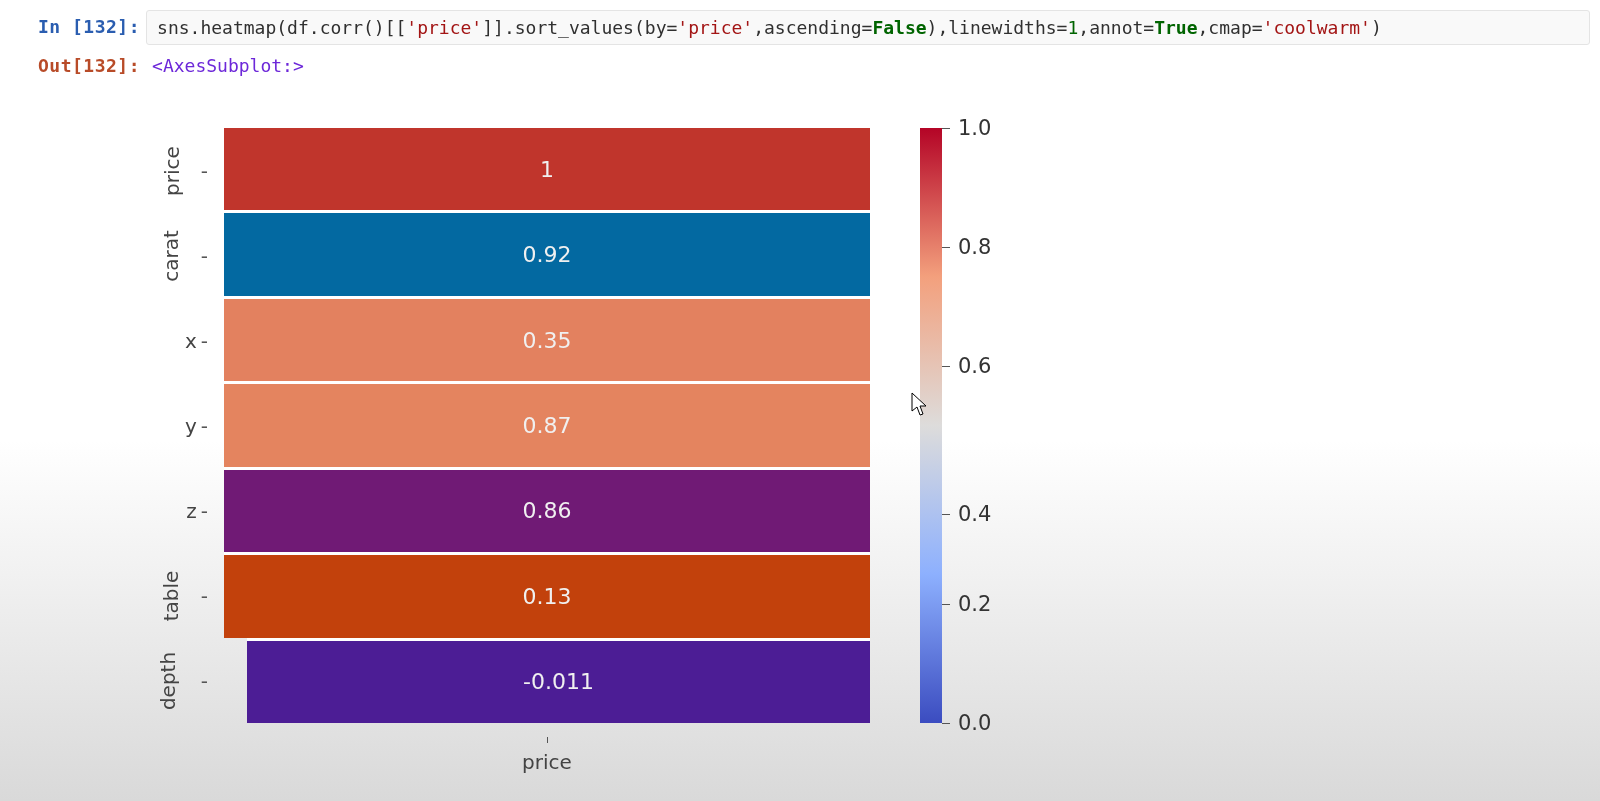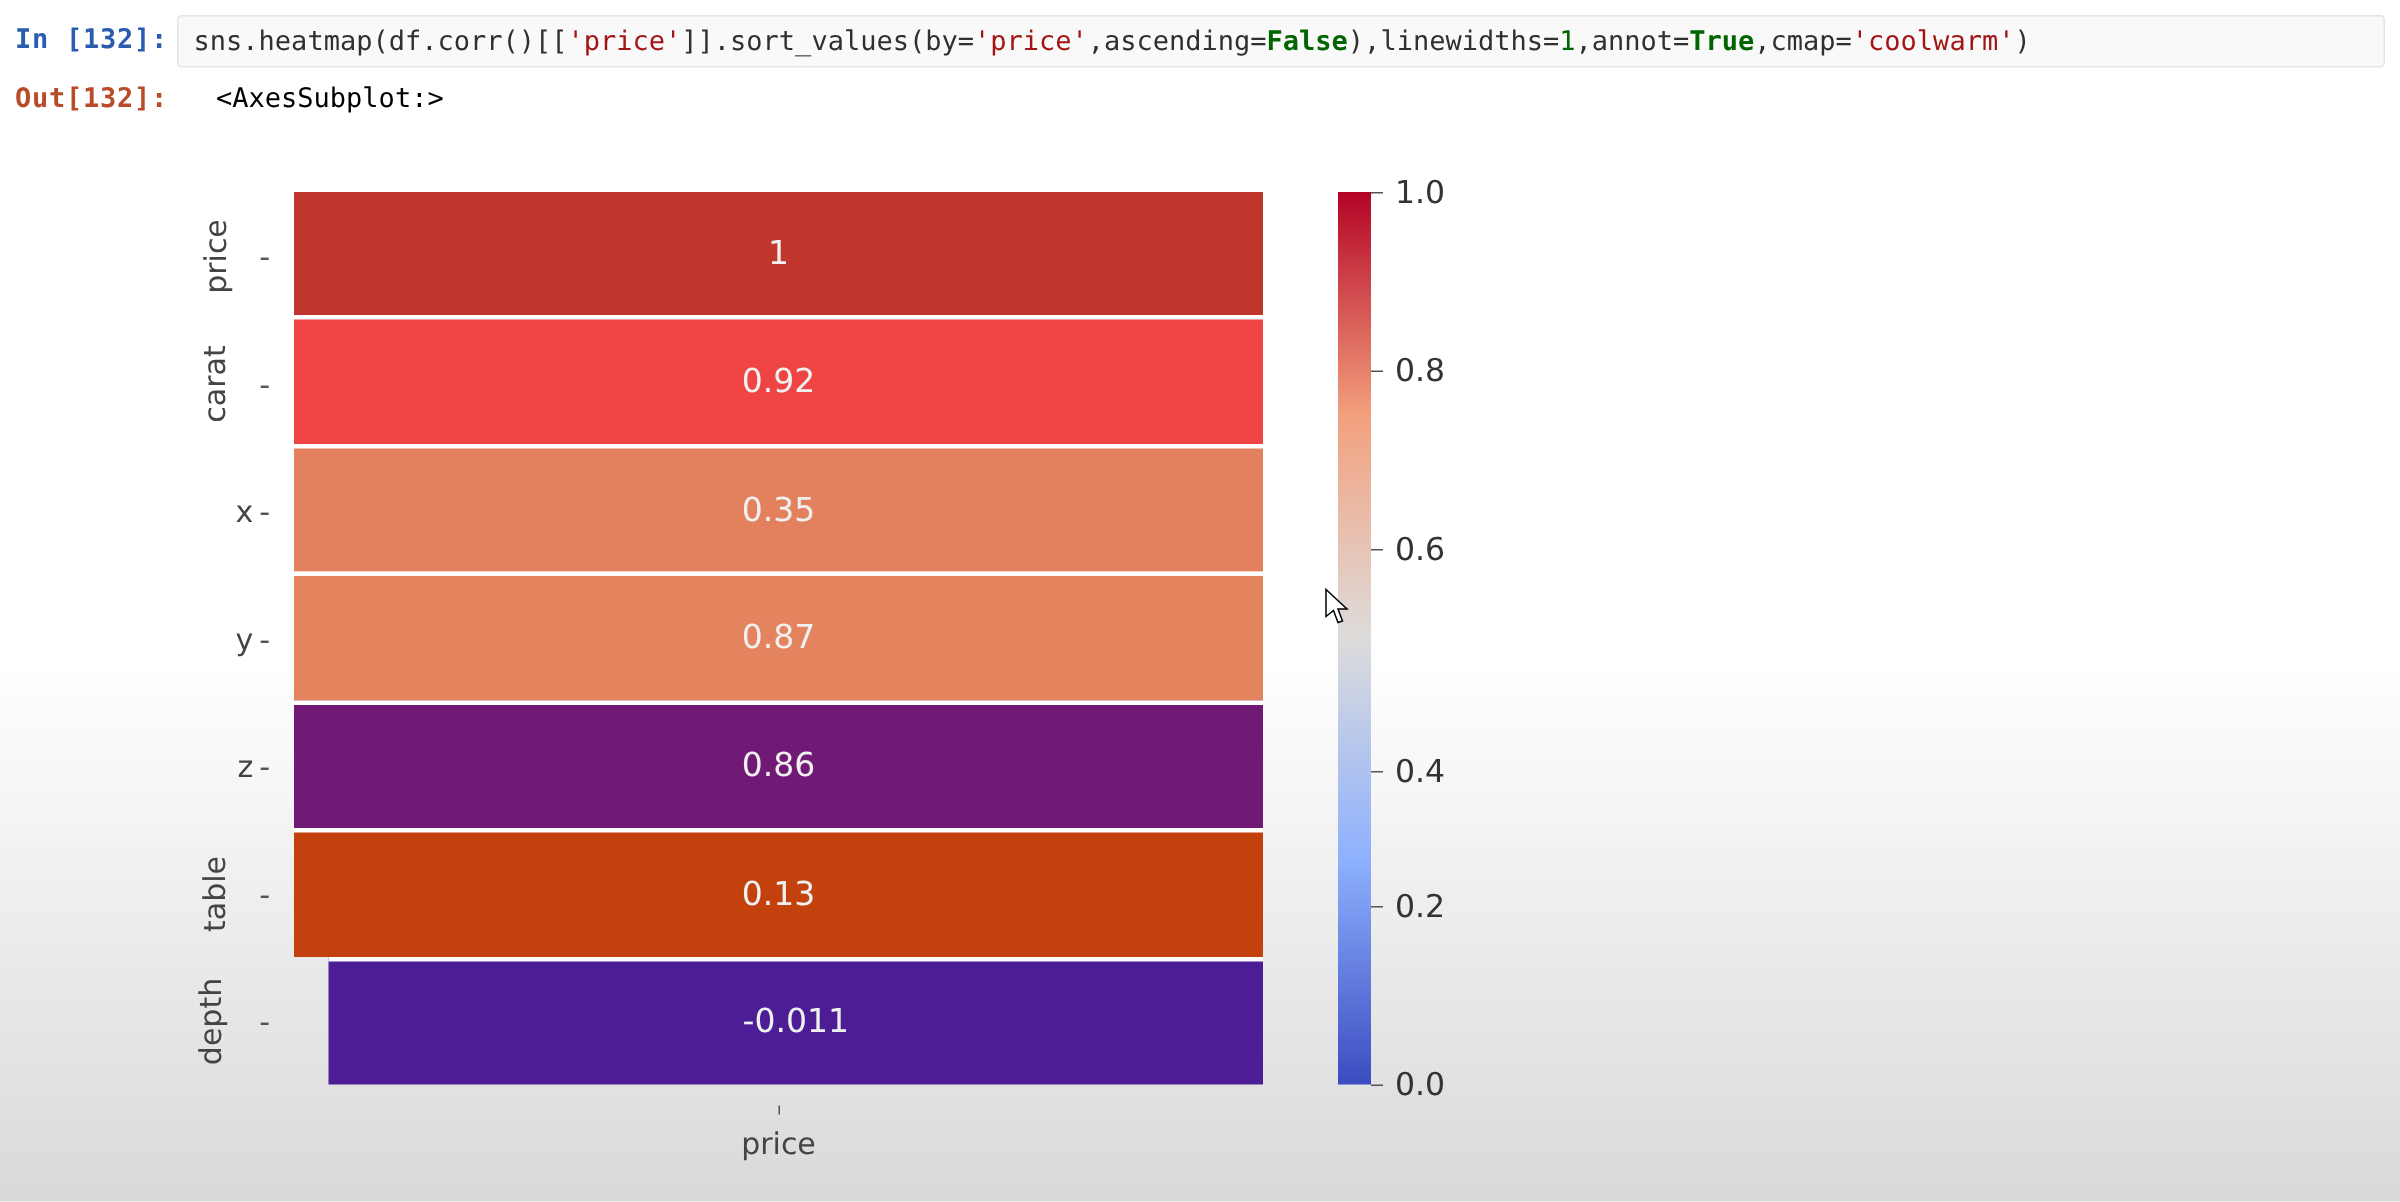--- a/index.html
+++ b/index.html
@@ -22,6 +22,7 @@
   .cell {
     position: relative;
     z-index: 1;
+    padding-left: 28px;
   }
   .input-row {
     display: flex;

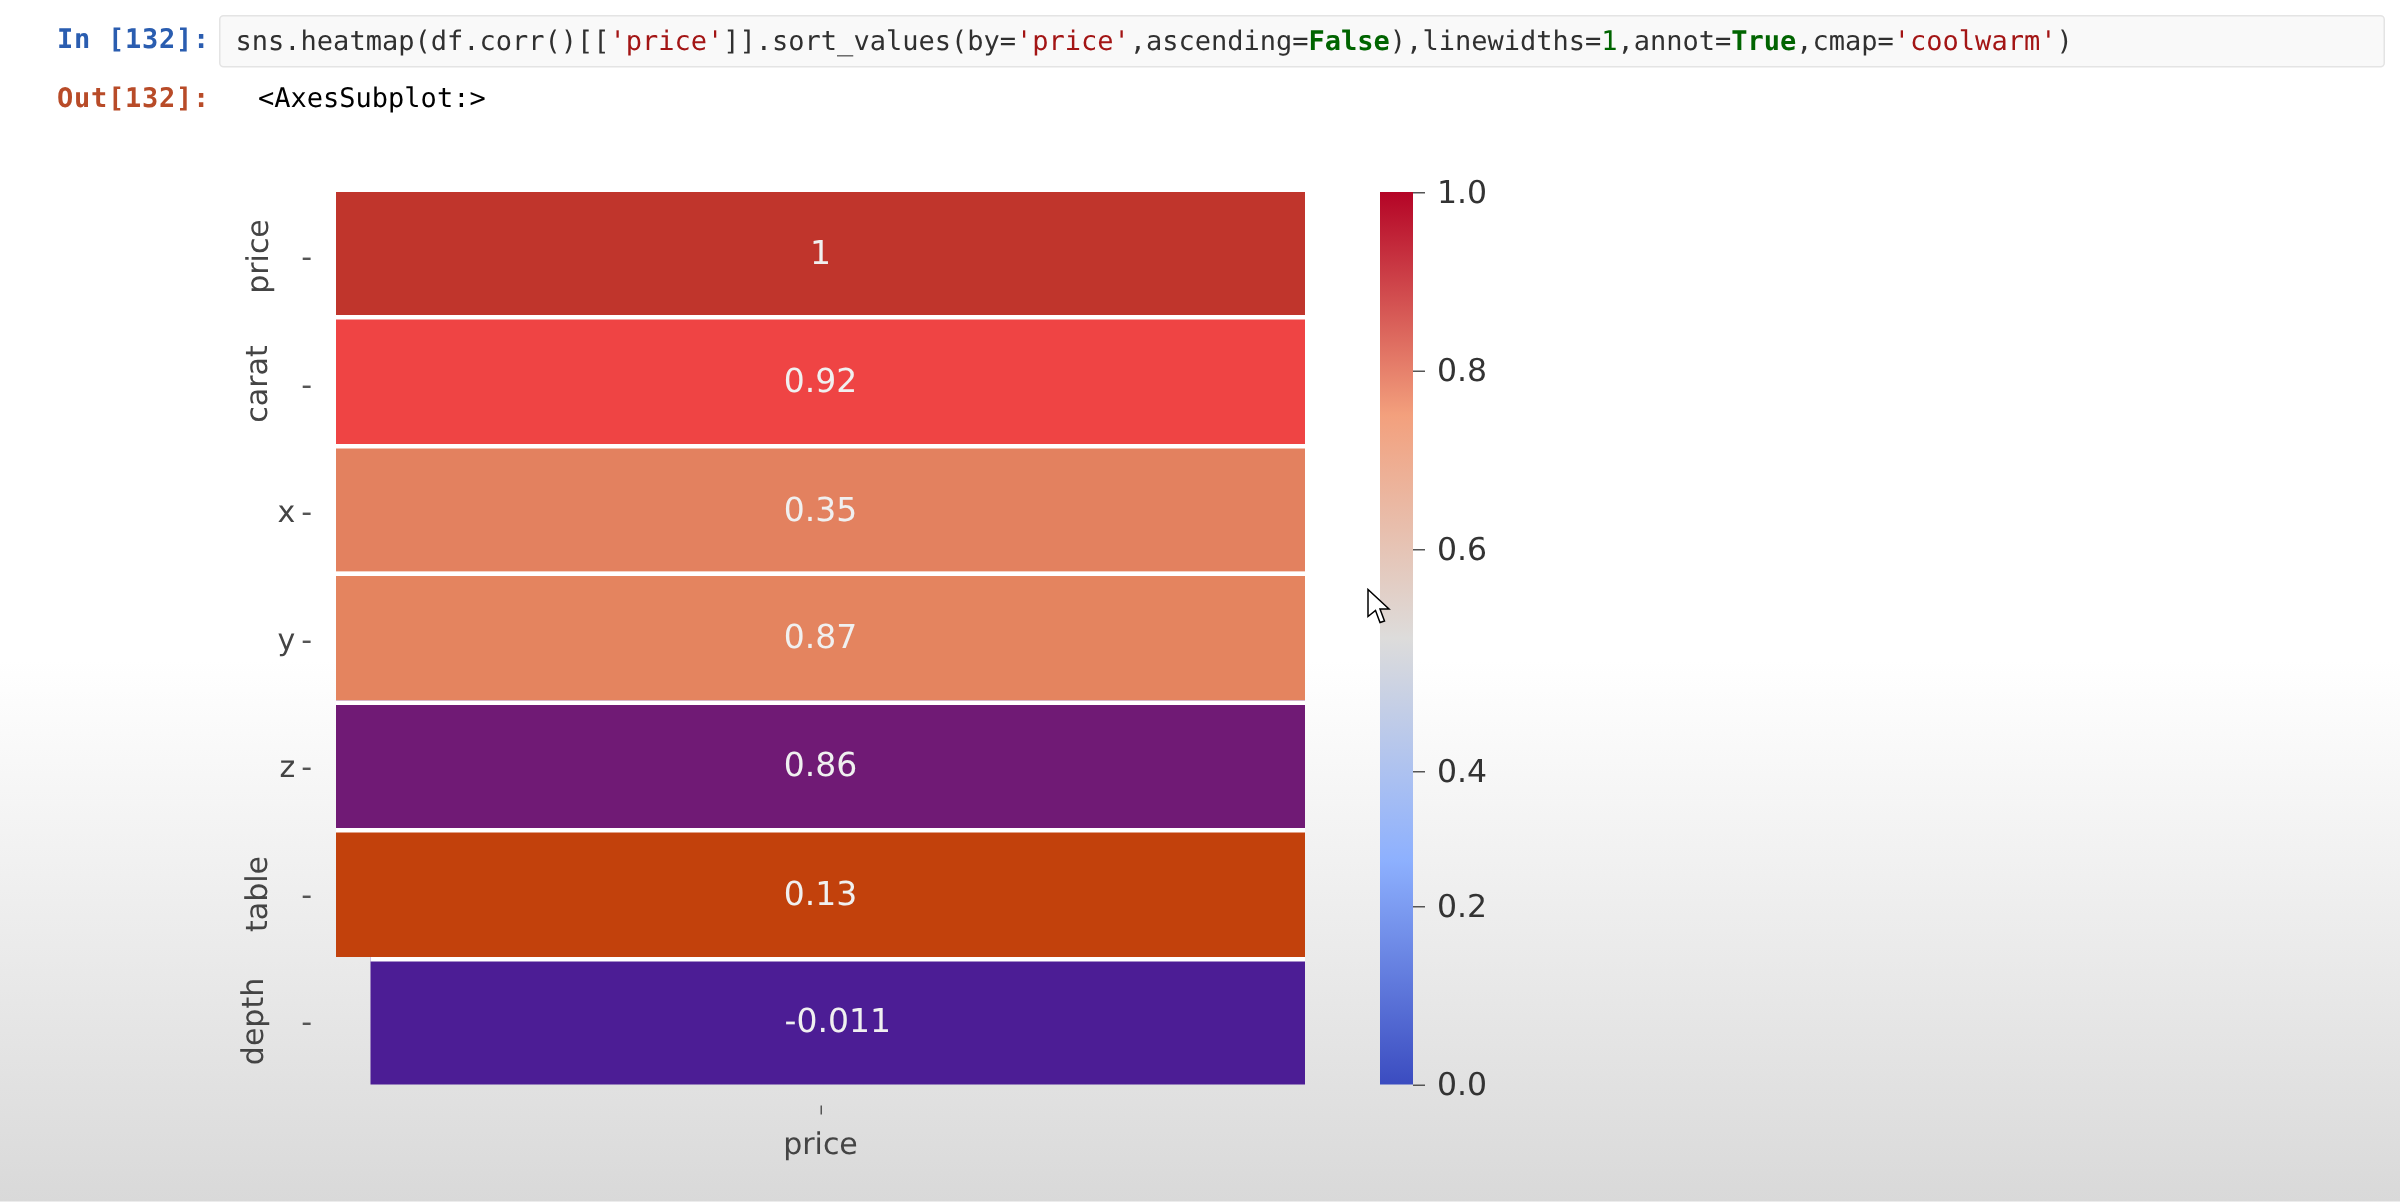--- a/index.html
+++ b/index.html
@@ -64,8 +64,7 @@
     font-family: inherit;
     white-space: pre;
     padding: 6px 0 6px 6px;
-    color: #000000;
-    margin-left: 20px;
+    color: #6d28d9;
   }
 
   

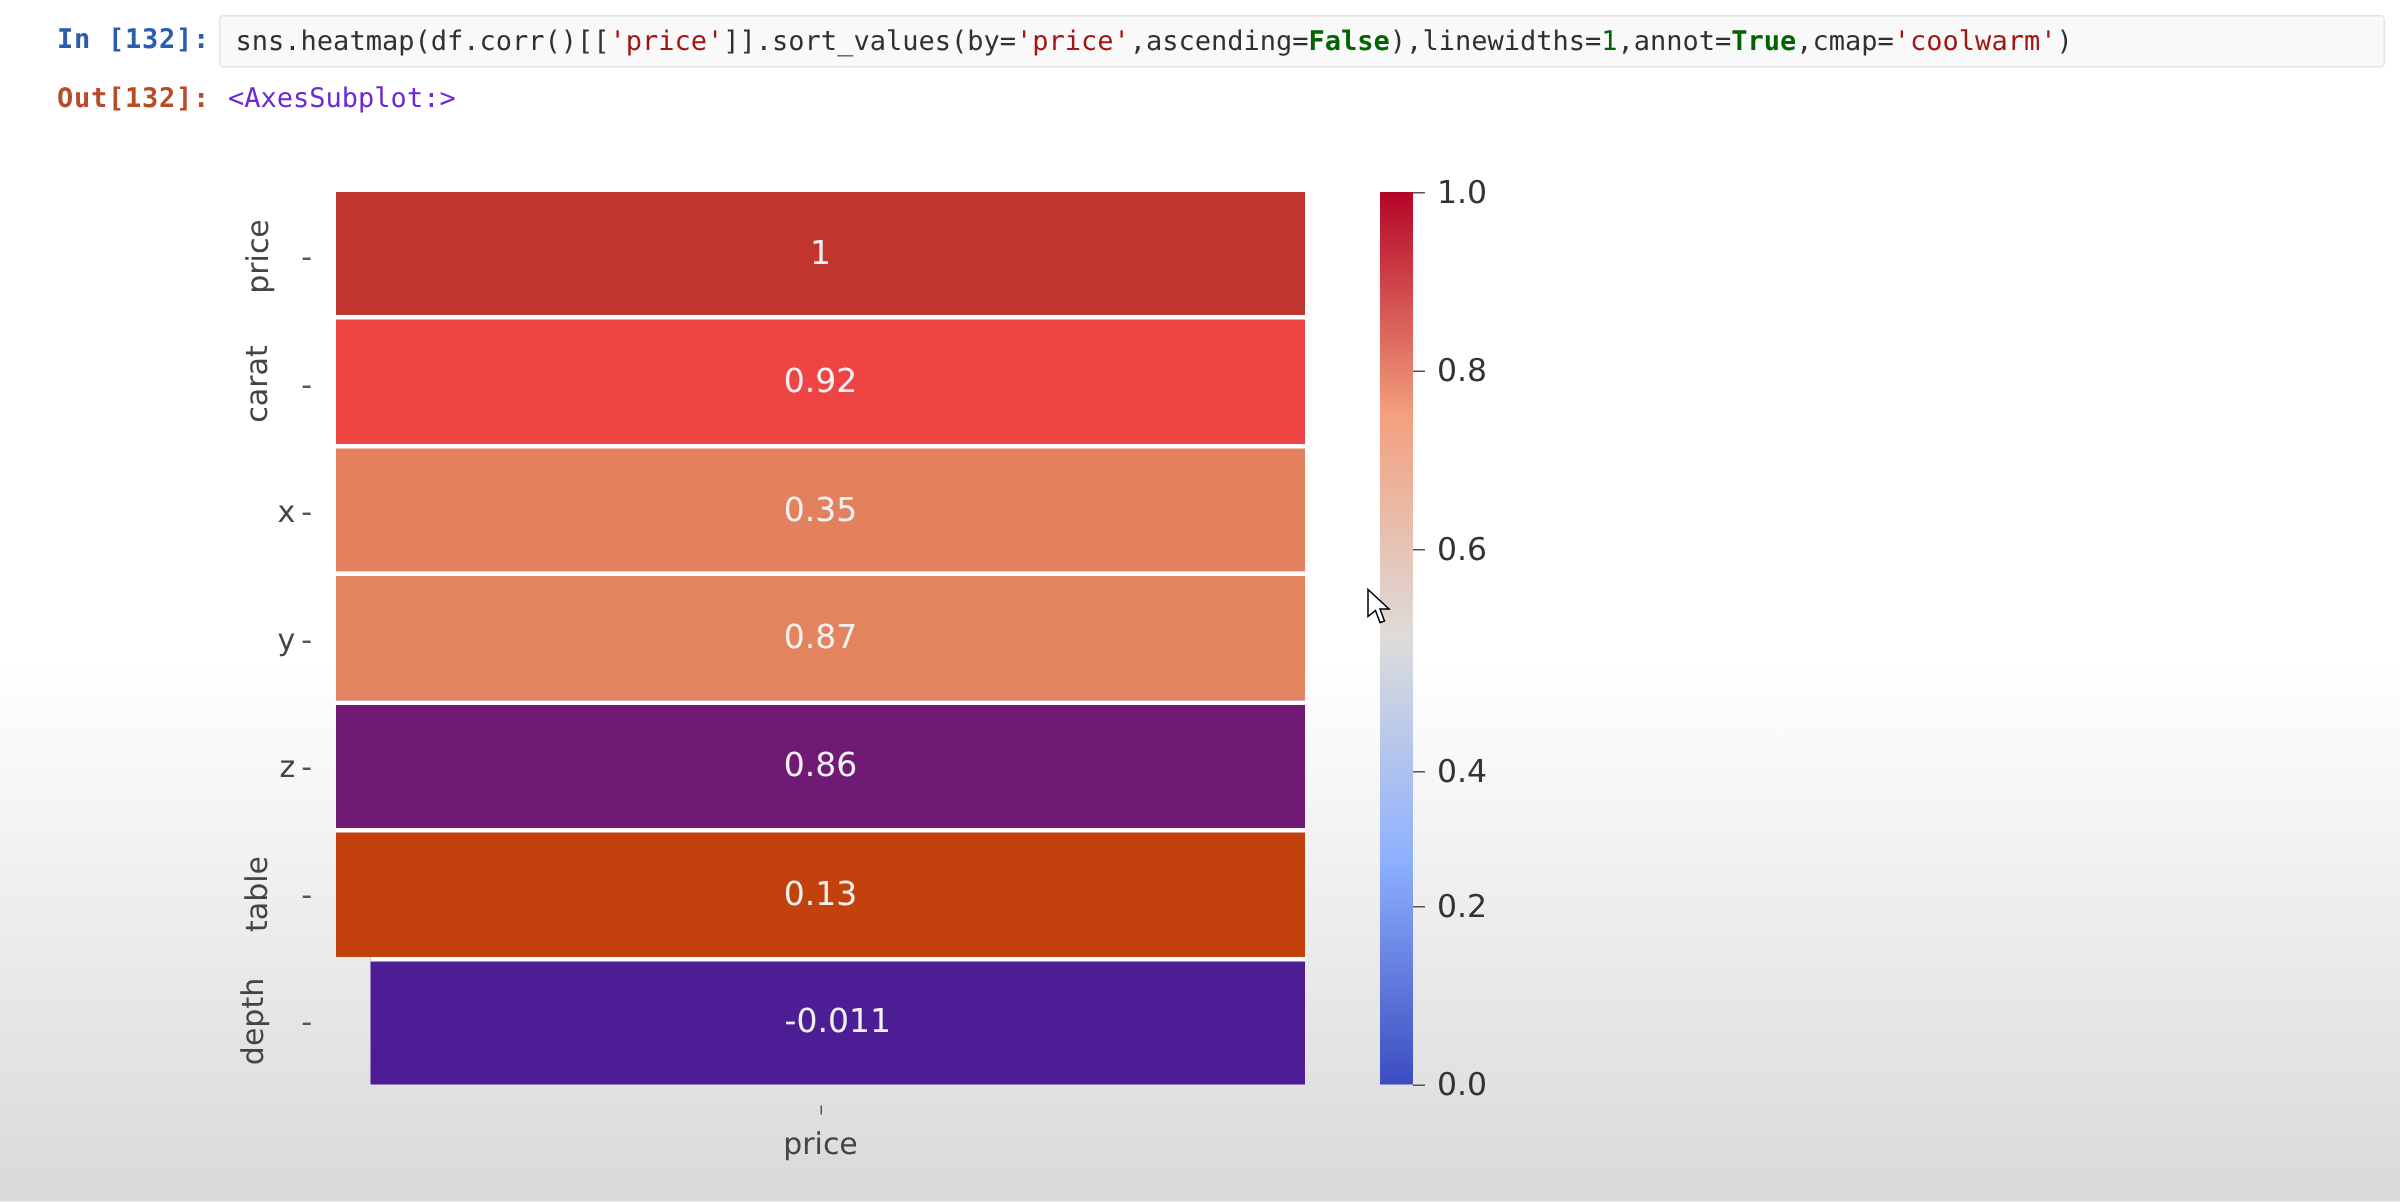--- a/index.html
+++ b/index.html
@@ -239,7 +239,7 @@
         <div class="hm-row" style="background: rgb(192, 53, 44);">
           <span>1</span>
         </div>
-        <div class="hm-row" style="background: #ef4444;">
+        <div class="hm-row" style="background: #0369a1;">
           <span>0.92</span>
         </div>
         <div class="hm-row" style="background: rgb(227, 129, 95);">

